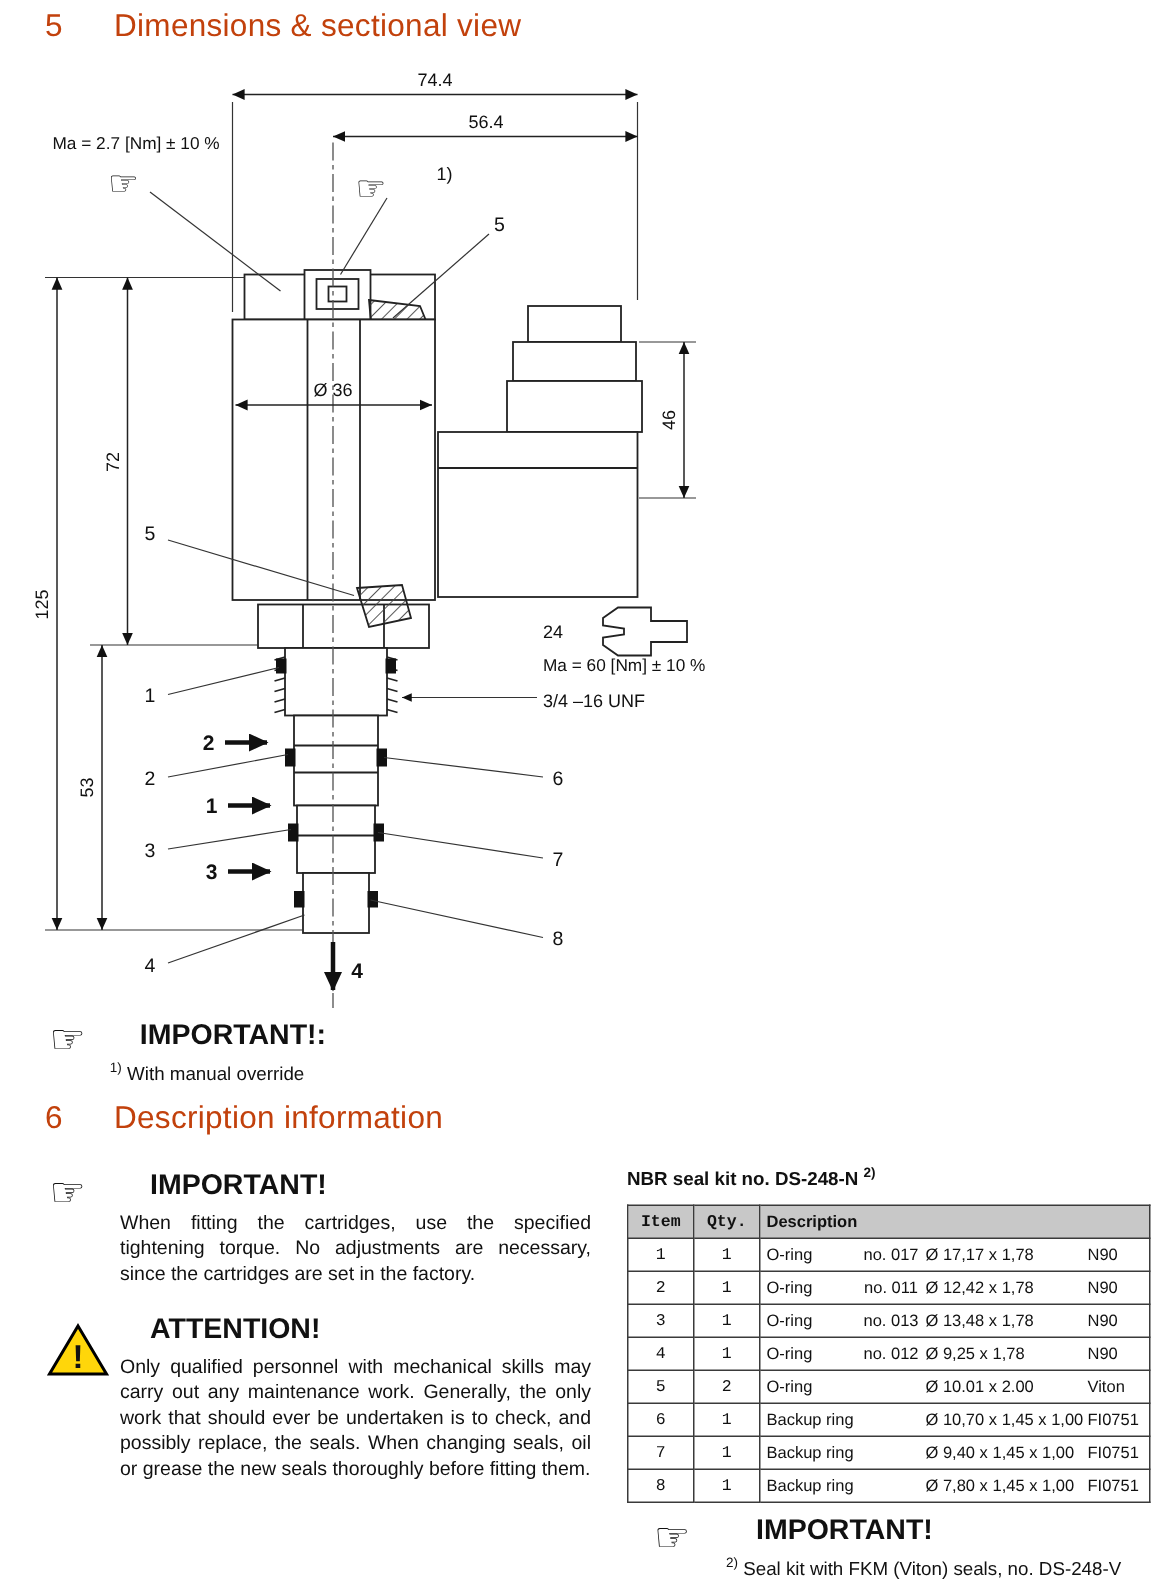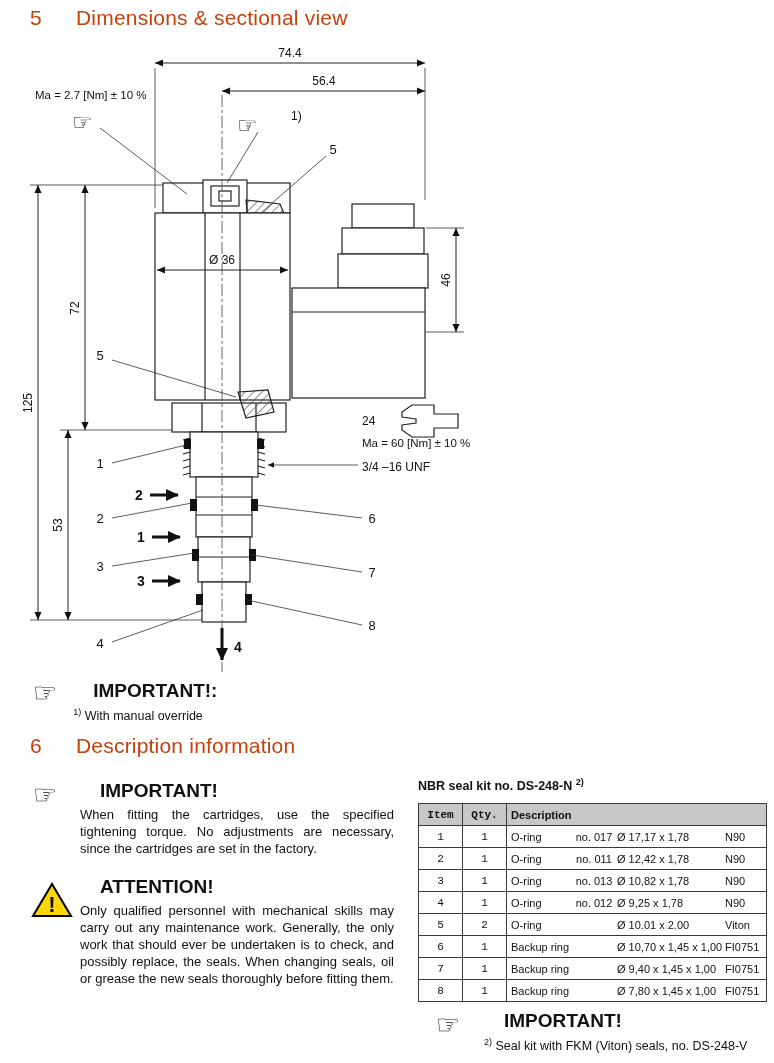--- a/index.html
+++ b/index.html
@@ -242,7 +242,7 @@
       <tr>
         <td class="c">3</td>
         <td class="c">1</td>
-        <td><span class="dn">O-ring</span><span class="dno">no. 013</span><span class="ds">Ø 10,82 x 1,78</span><span class="dm">N90</span></td>
+        <td><span class="dn">O-ring</span><span class="dno">no. 013</span><span class="ds">Ø 13,48 x 1,78</span><span class="dm">N90</span></td>
       </tr>
       <tr>
         <td class="c">4</td>

